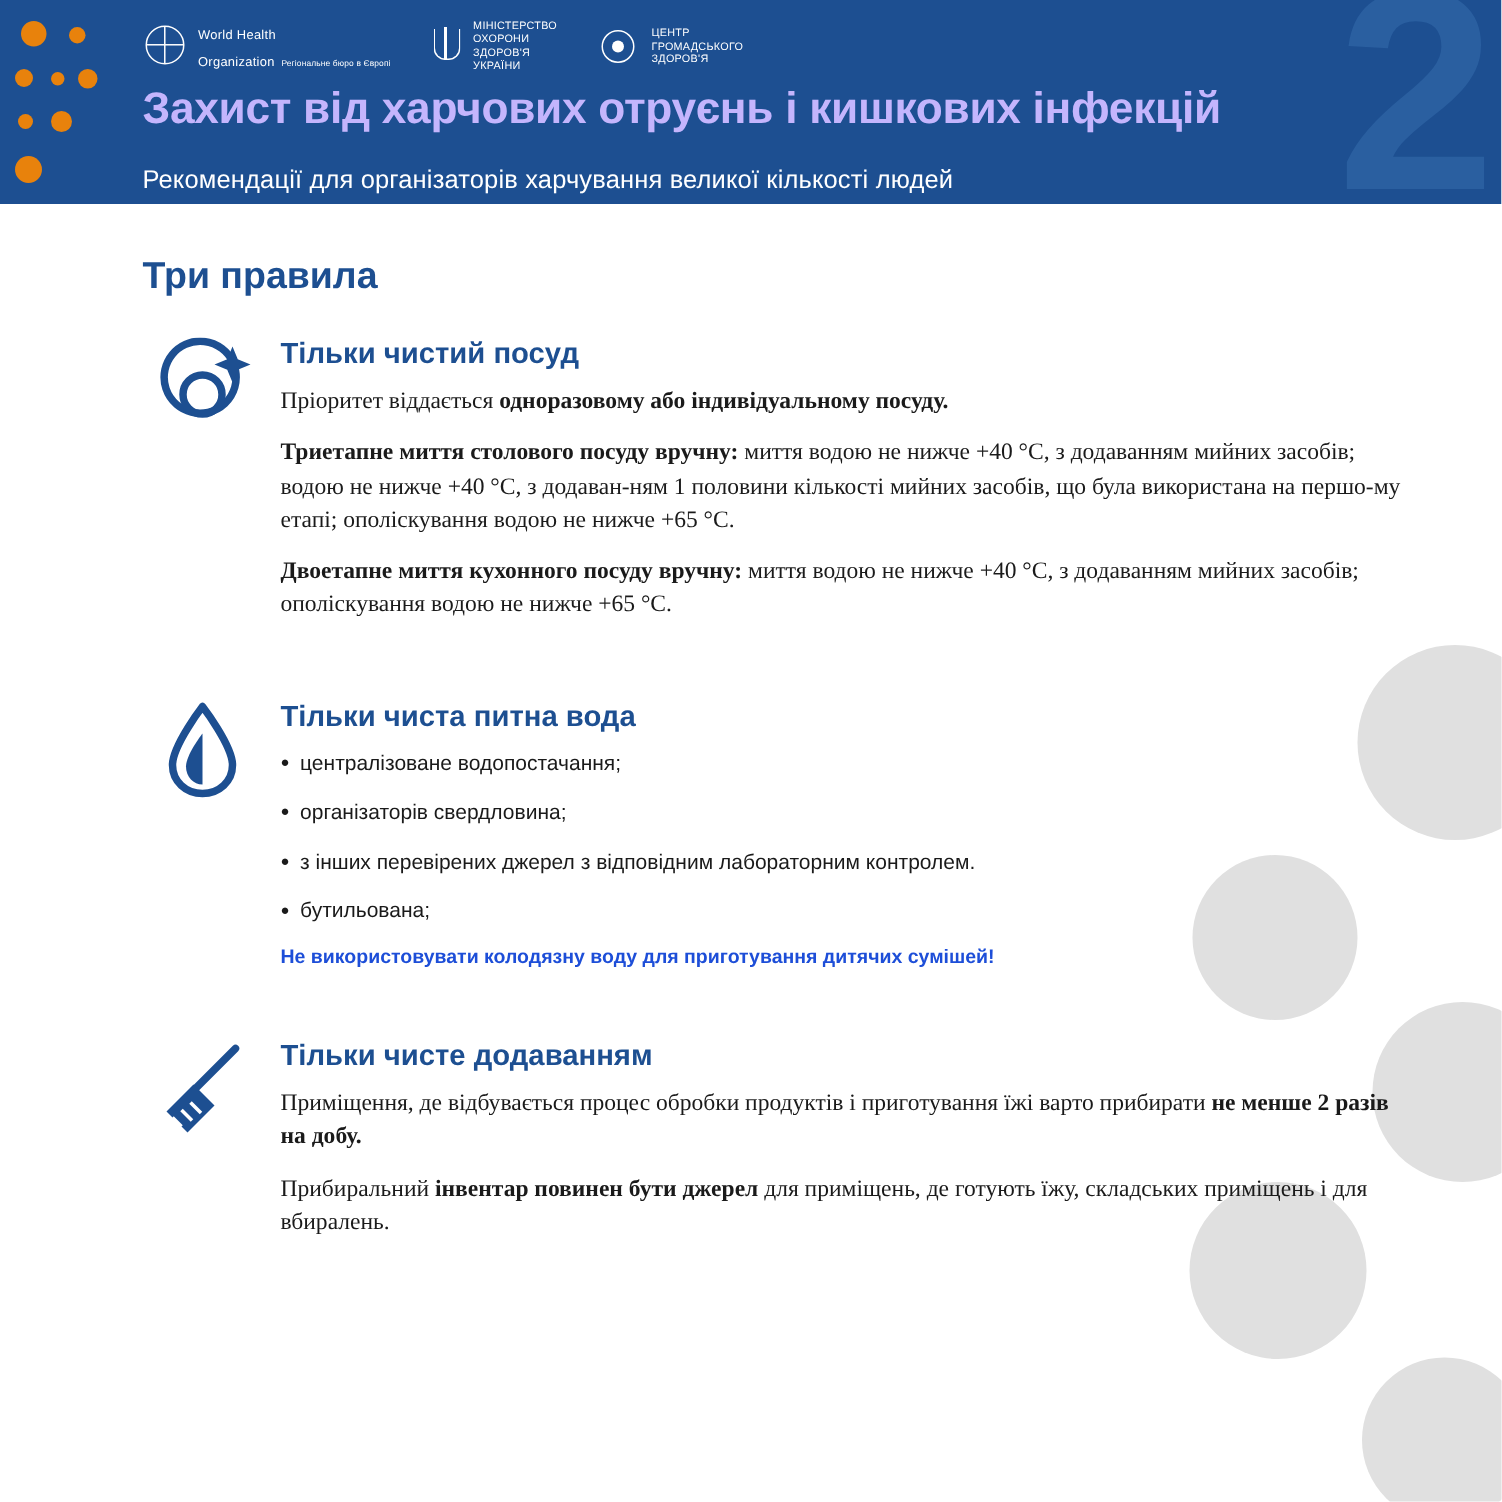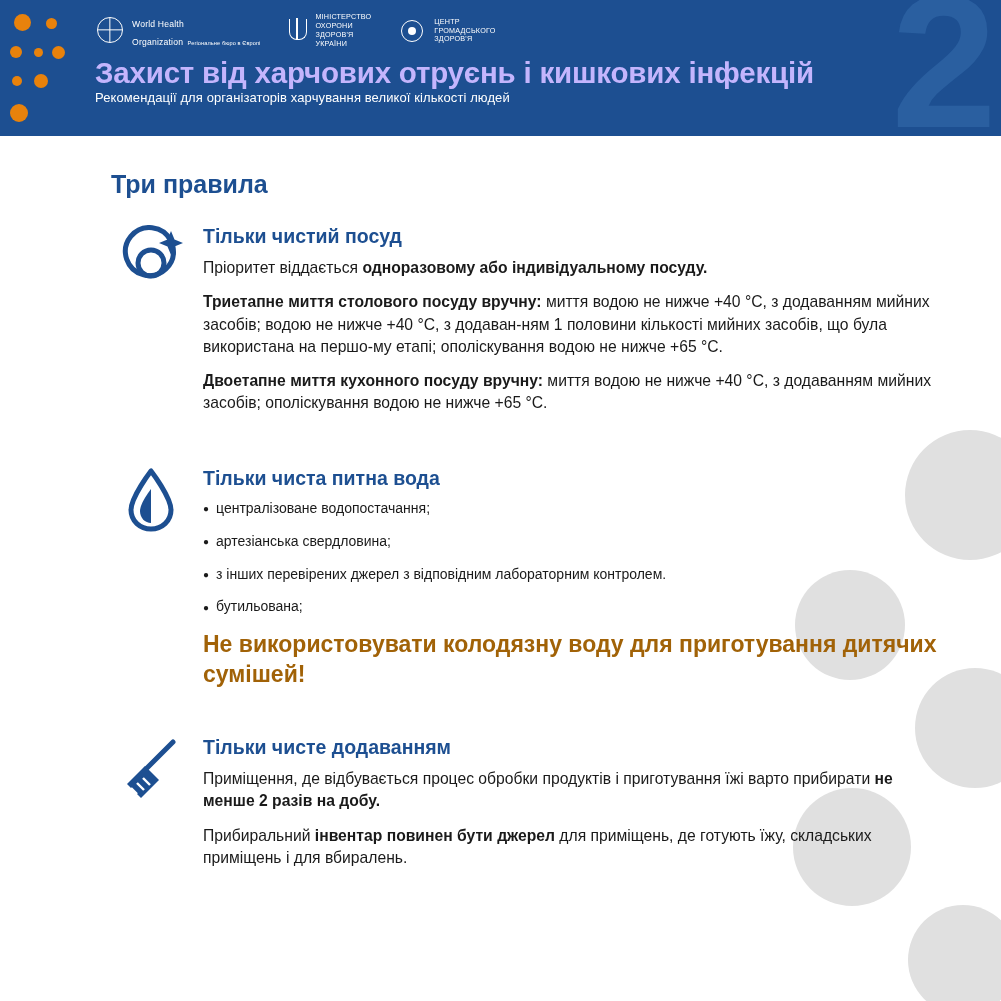--- a/index.html
+++ b/index.html
@@ -113,8 +113,8 @@
   }
   .subtitle {
     color: #ffffff;
-    font-size: 13px;
-    margin-top: 0;
+    font-size: 17px;
+    margin-top: 20px;
     letter-spacing: .1px;
   }
 

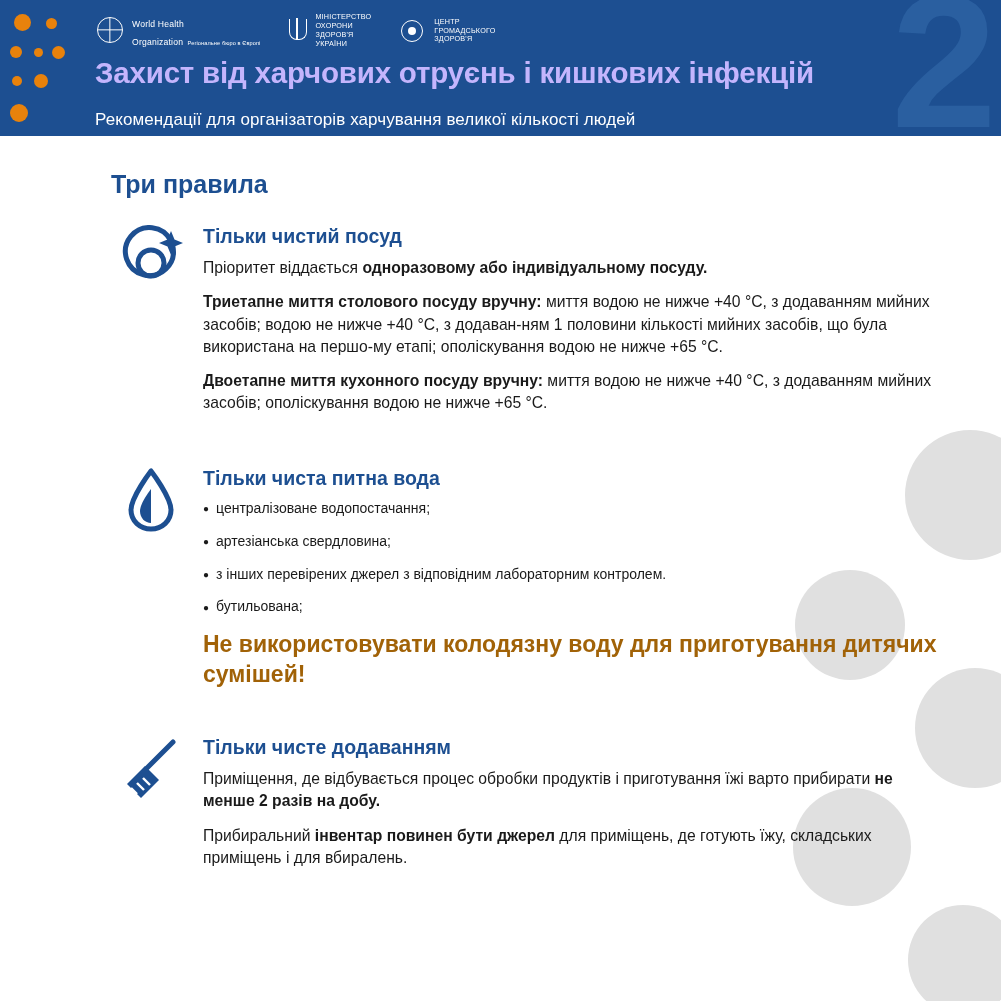--- a/index.html
+++ b/index.html
@@ -125,7 +125,7 @@
   .page {
     position: relative;
     z-index: 1;
-    padding: 0 0 0 16px;
+    padding: 0 0 0 0;
   }
   .section-title {
     color: #1d4f91;

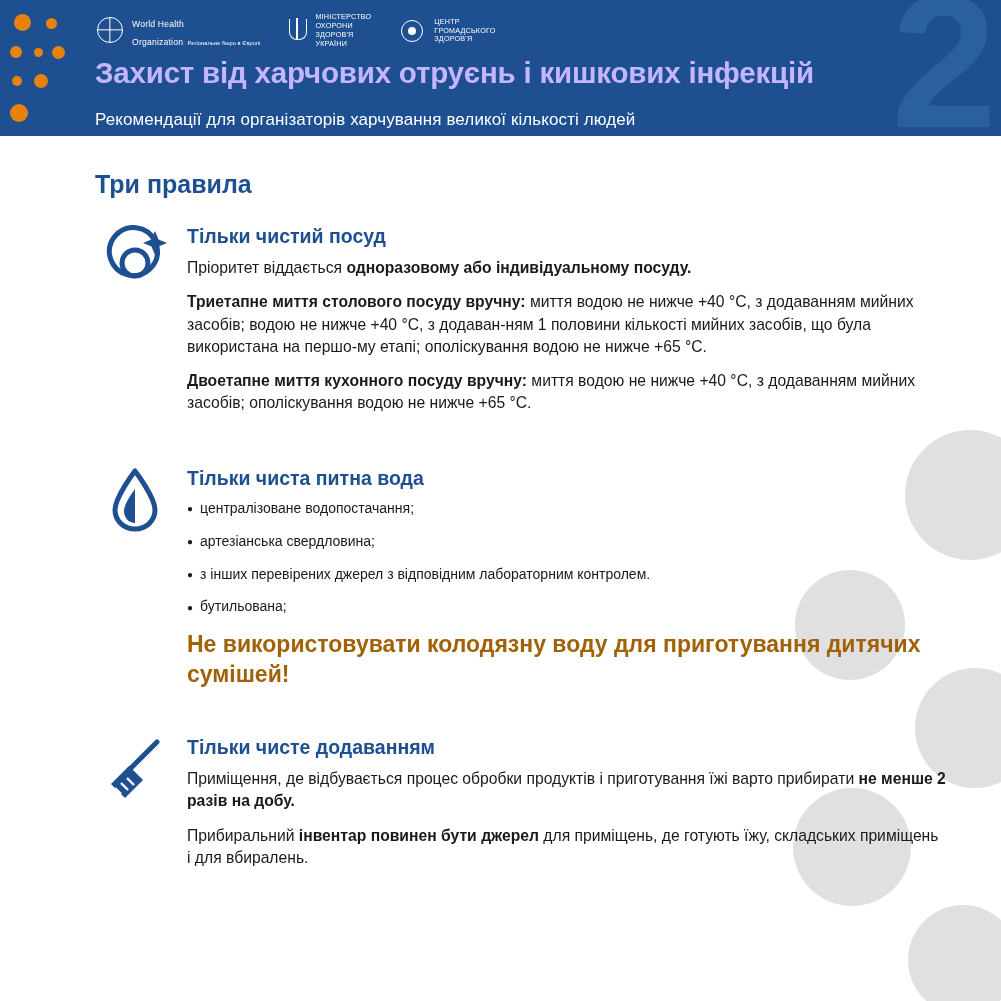--- a/index.html
+++ b/index.html
@@ -156,6 +156,7 @@
     font-size: 15.7px;
     line-height: 1.42;
     color: #1a1a1a;
+    font-family: Liberation Serif, serif;
   }
   .rule p b { font-weight: bold; }
   .bullets { margin: 0; padding: 0; list-style: none; }

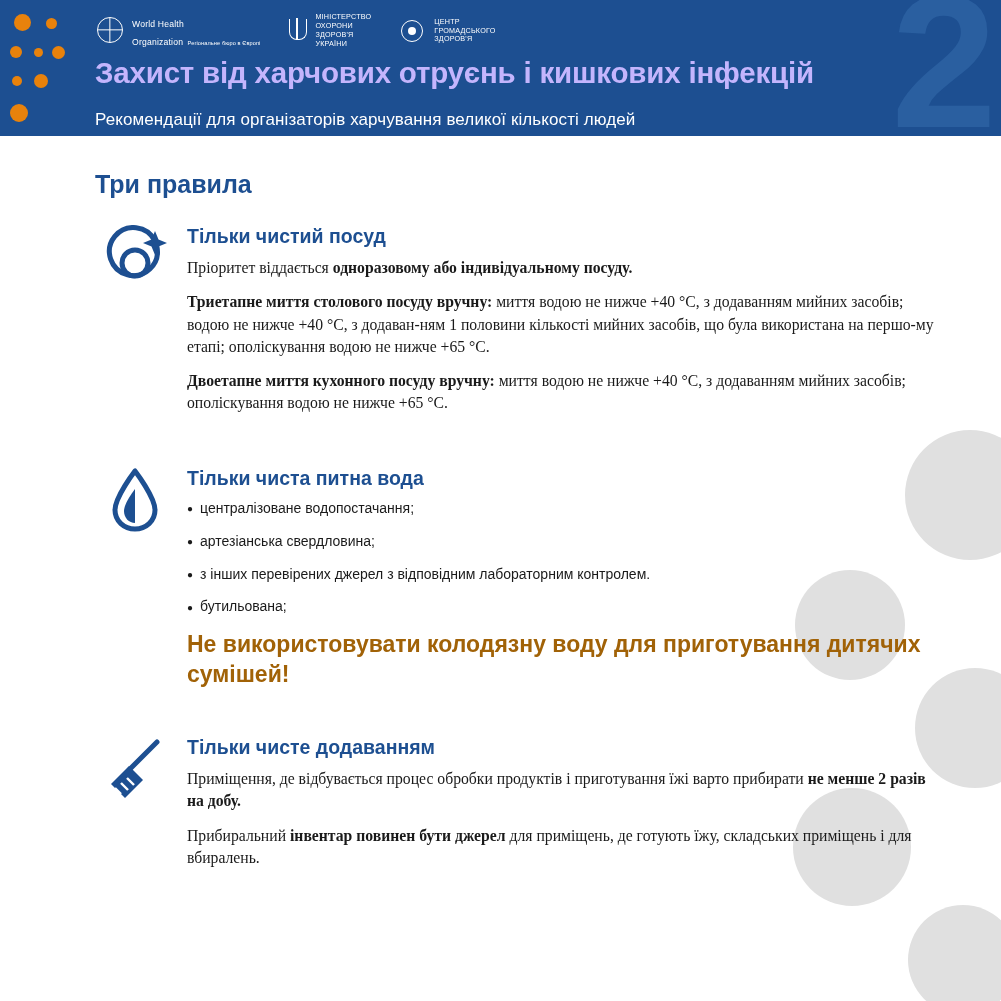--- a/index.html
+++ b/index.html
@@ -272,7 +272,7 @@
     <div class="rule-title">Тільки чиста питна вода</div>
     <ul class="bullets">
       <li>централізоване водопостачання;</li>
-      <li>артезіанська свердловина;</li>
+      <li>організаторів свердловина;</li>
       <li>з інших перевірених джерел з відповідним лабораторним контролем.</li>
       <li>бутильована;</li>
     </ul>

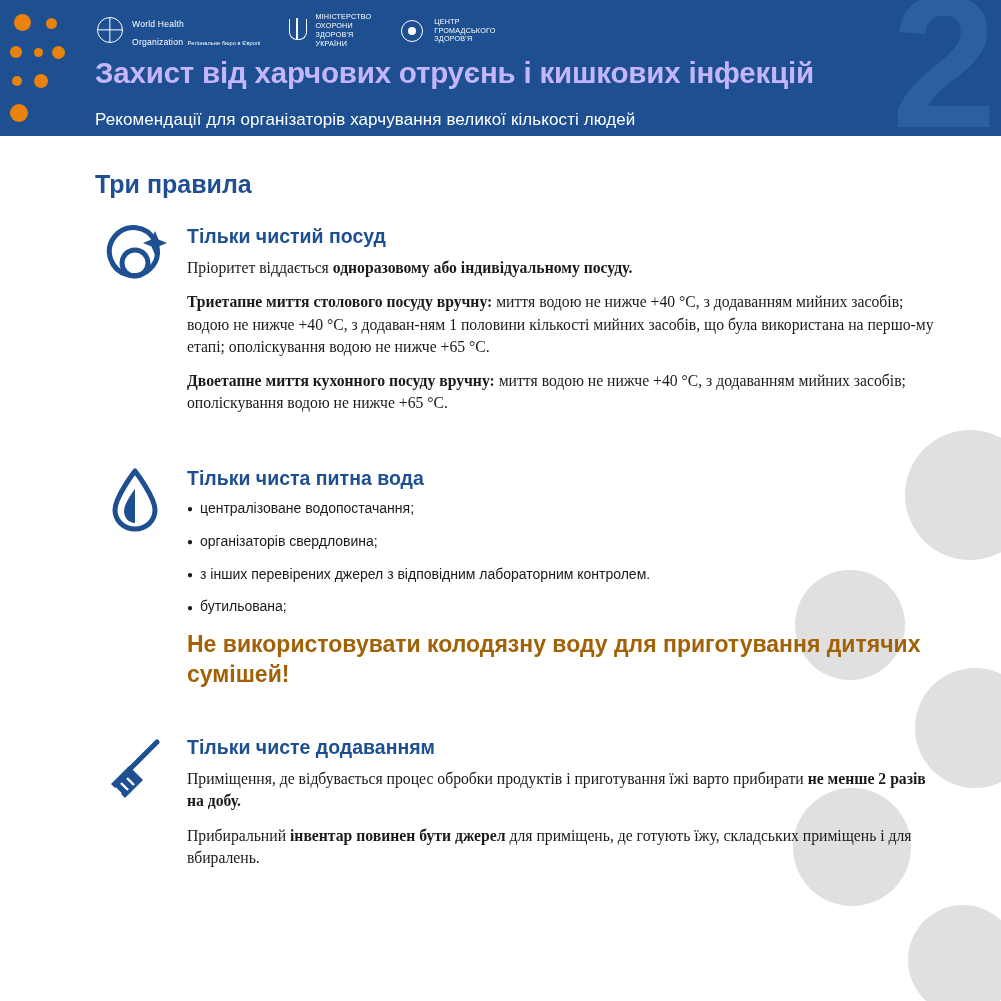--- a/index.html
+++ b/index.html
@@ -174,8 +174,8 @@
     color: #1a1a1a;
   }
   .warn {
-    color: #a16207;
-    font-size: 23px;
+    color: #1d4ed8;
+    font-size: 13px;
     font-weight: bold;
     line-height: 1.3;
     margin-top: 8px;

